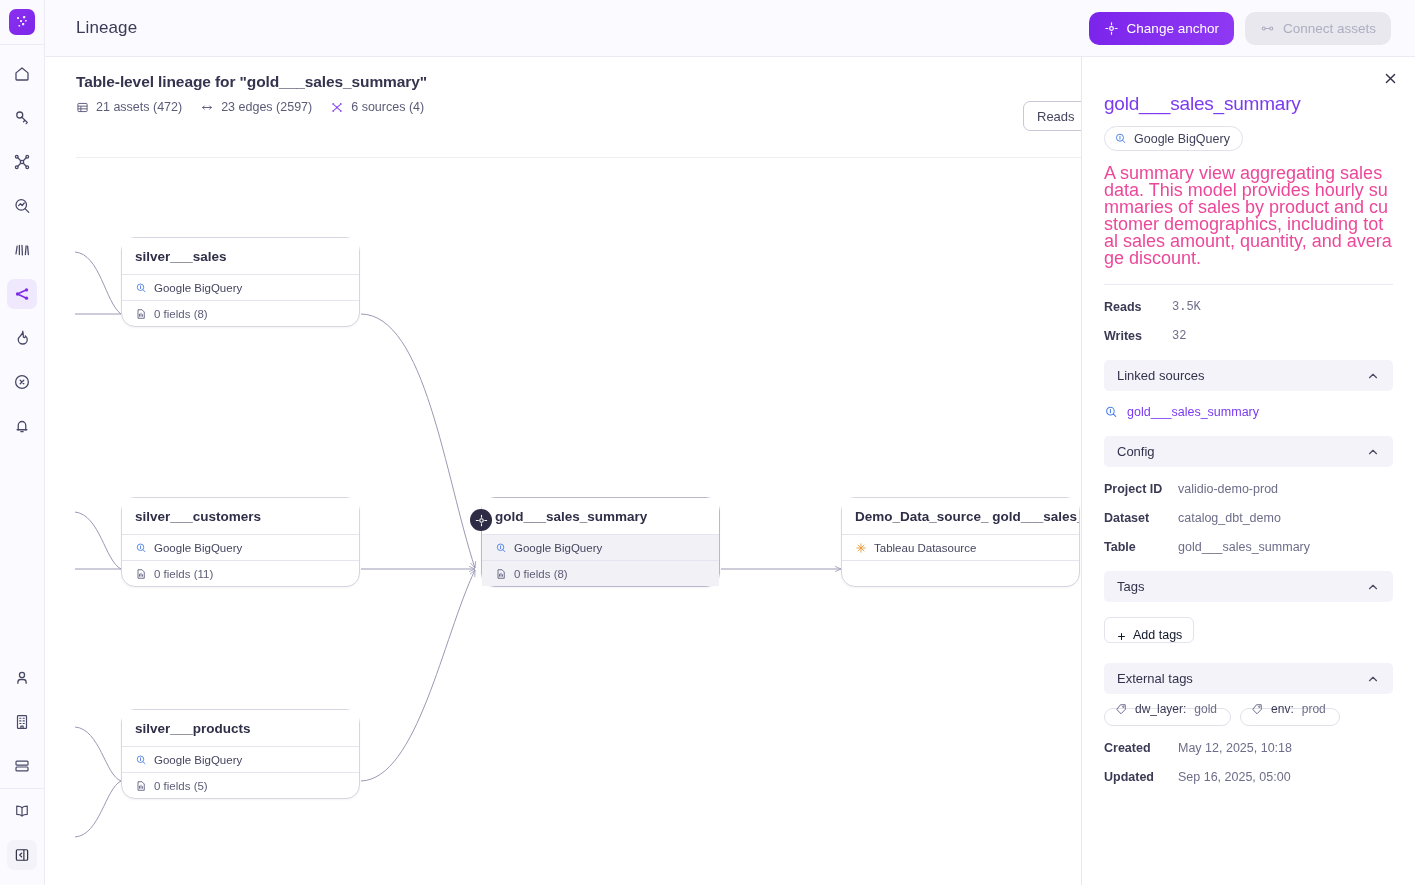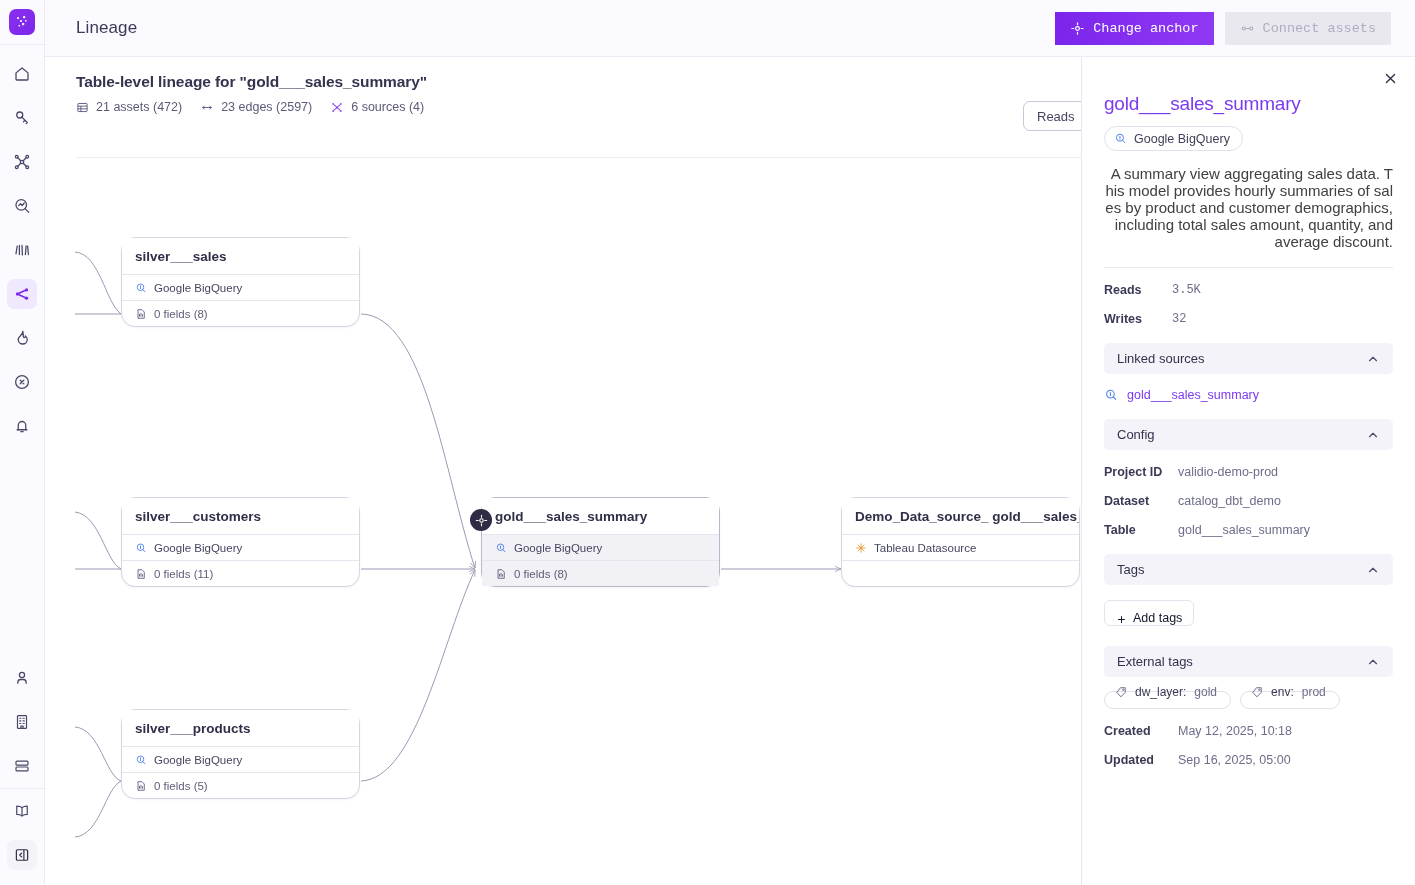--- a/index.html
+++ b/index.html
@@ -58,10 +58,10 @@
     margin-left: auto; margin-right: 24px; display: flex; align-items: center; gap: 11px;
   }
   .tb-btn {
-    height: 33px; border-radius: 0; padding: 0 15px;
+    height: 33px; border-radius: 10px; padding: 0 15px;
     display: flex; align-items: center; gap: 8px;
     font-size: 13.5px; border: none; cursor: pointer;
-    font-family: Liberation Mono, monospace;
+    font-family: Liberation Sans, sans-serif;
   }
   #change-anchor-btn {
     background: linear-gradient(95deg,#7b25ec 0%, #9039f4 100%);

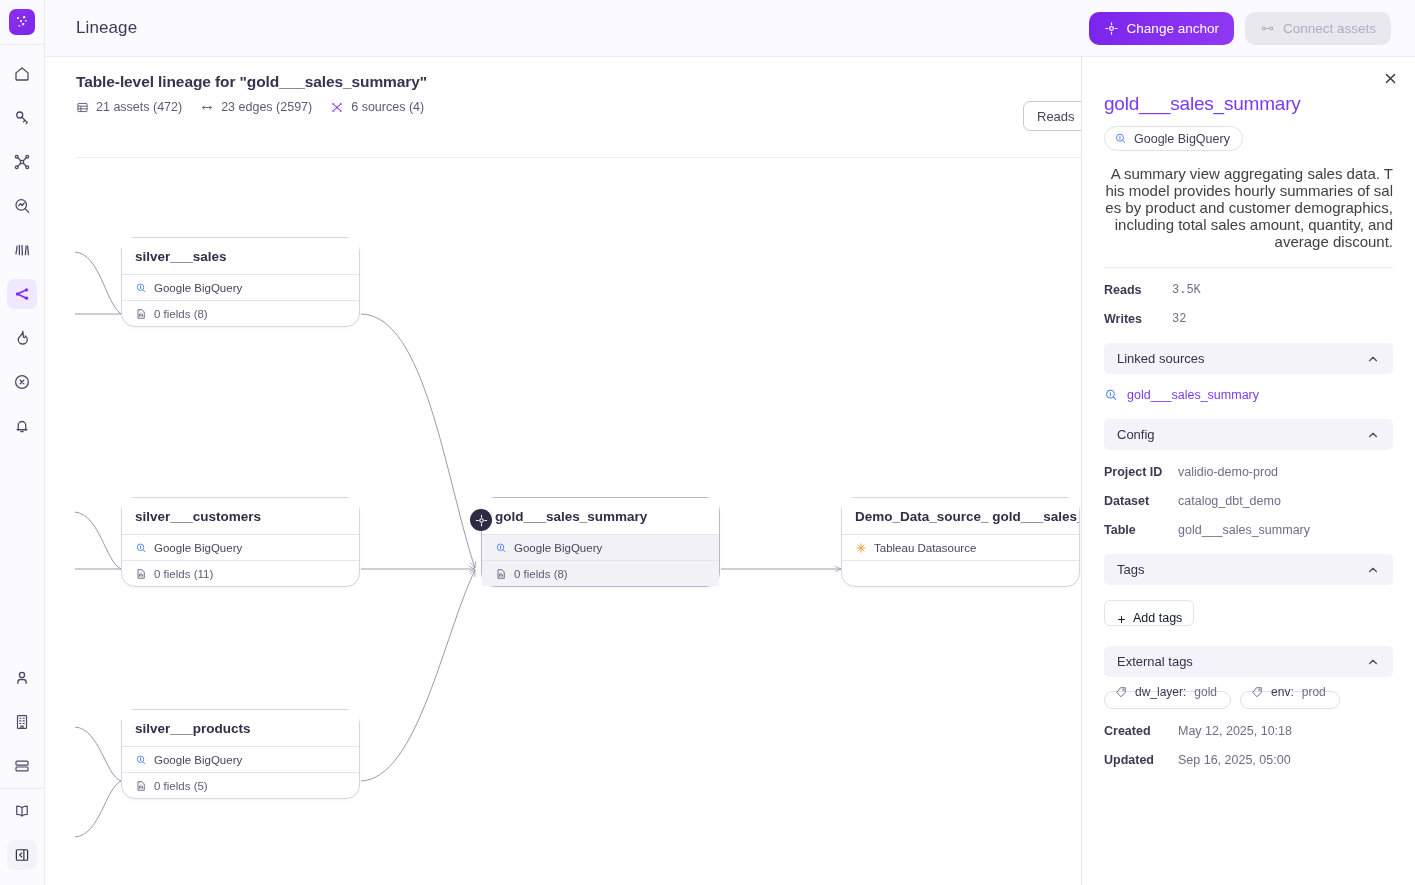--- a/index.html
+++ b/index.html
@@ -164,9 +164,8 @@
     font-size: 12.5px; color: #3f3f59; background: #ffffff;
   }
   #panel-desc {
-    margin-top: 14px; font-size: 15px; line-height: 17px; color: #404040;
+    margin-top: 14px; font-size: 18px; line-height: 17px; color: #ec4899;
     word-break: break-all;
-    text-align: right;
   }
   .panel-rule { height: 1px; background: #ebe9f1; margin: 17px 0 0 0; }
   .kv {

